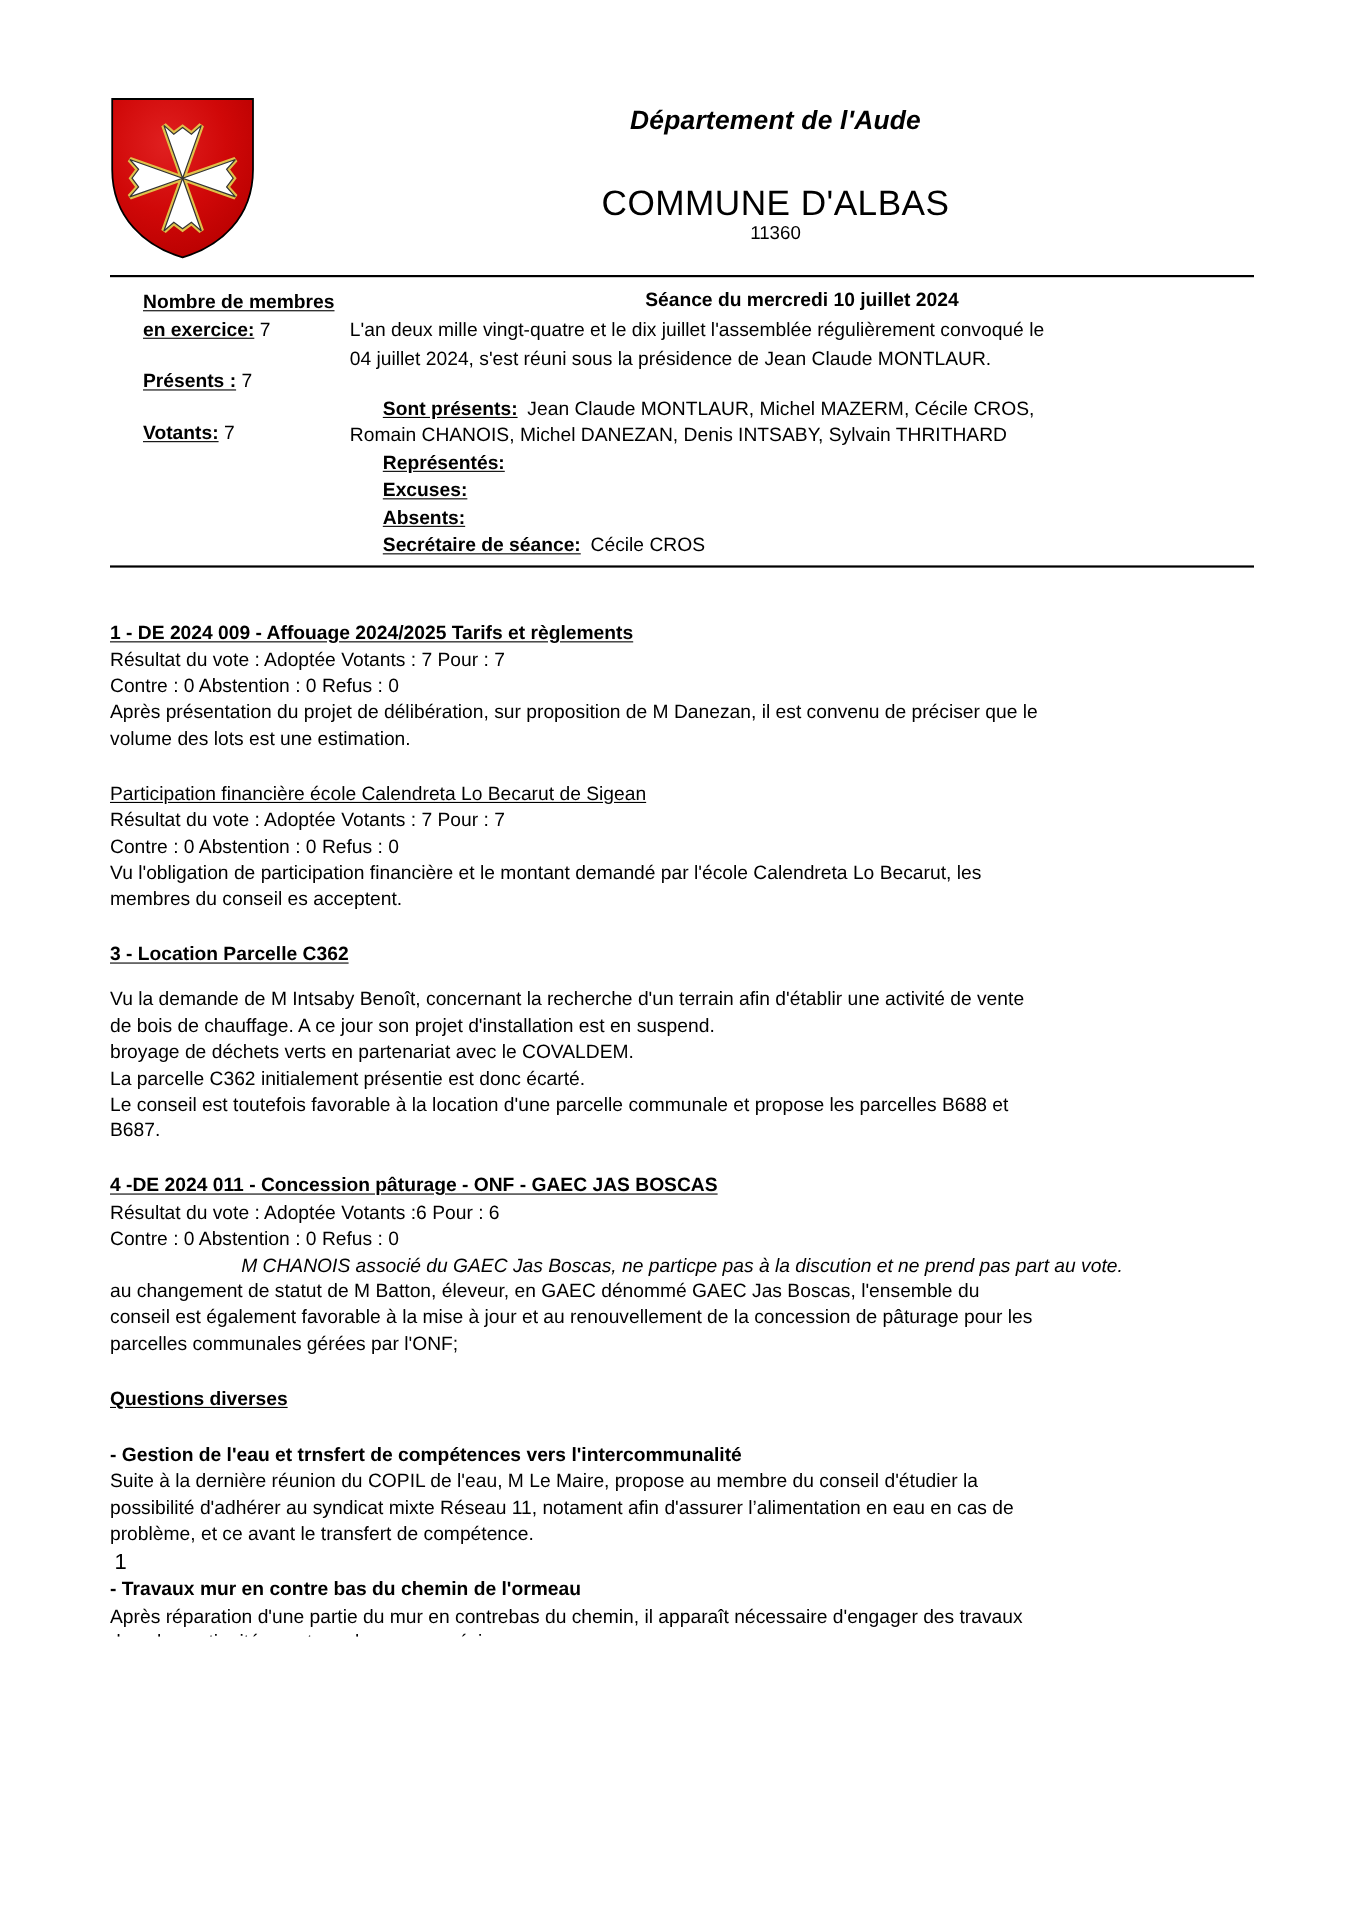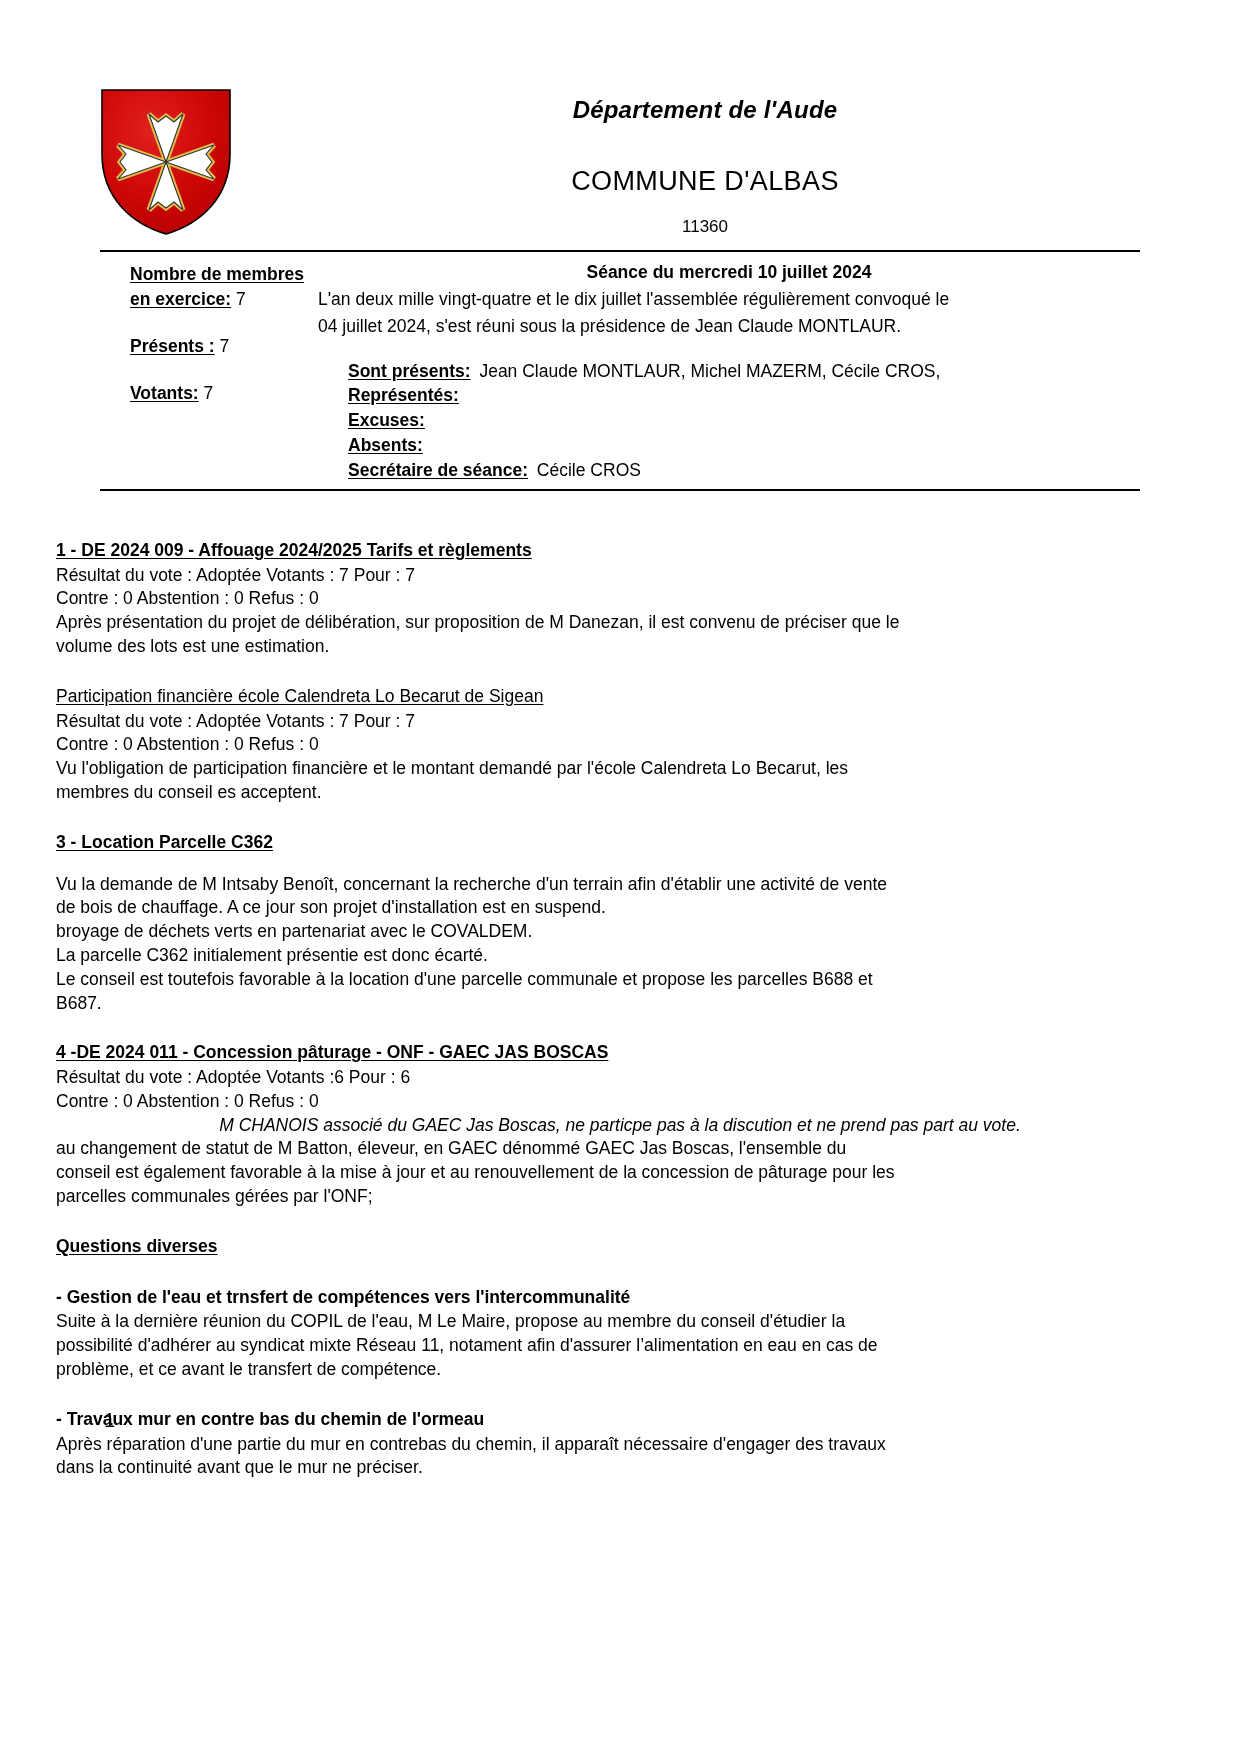--- a/index.html
+++ b/index.html
@@ -53,10 +53,10 @@
     line-height: 1.2;
   }
   .commune {
-    font-size: 27px;
+    font-size: 32px;
     font-weight: normal;
     letter-spacing: 0.4px;
-    margin: 0 0 21px 0;
+    margin: 0 0 0 0;
     line-height: 1.1;
   }
   .postal {

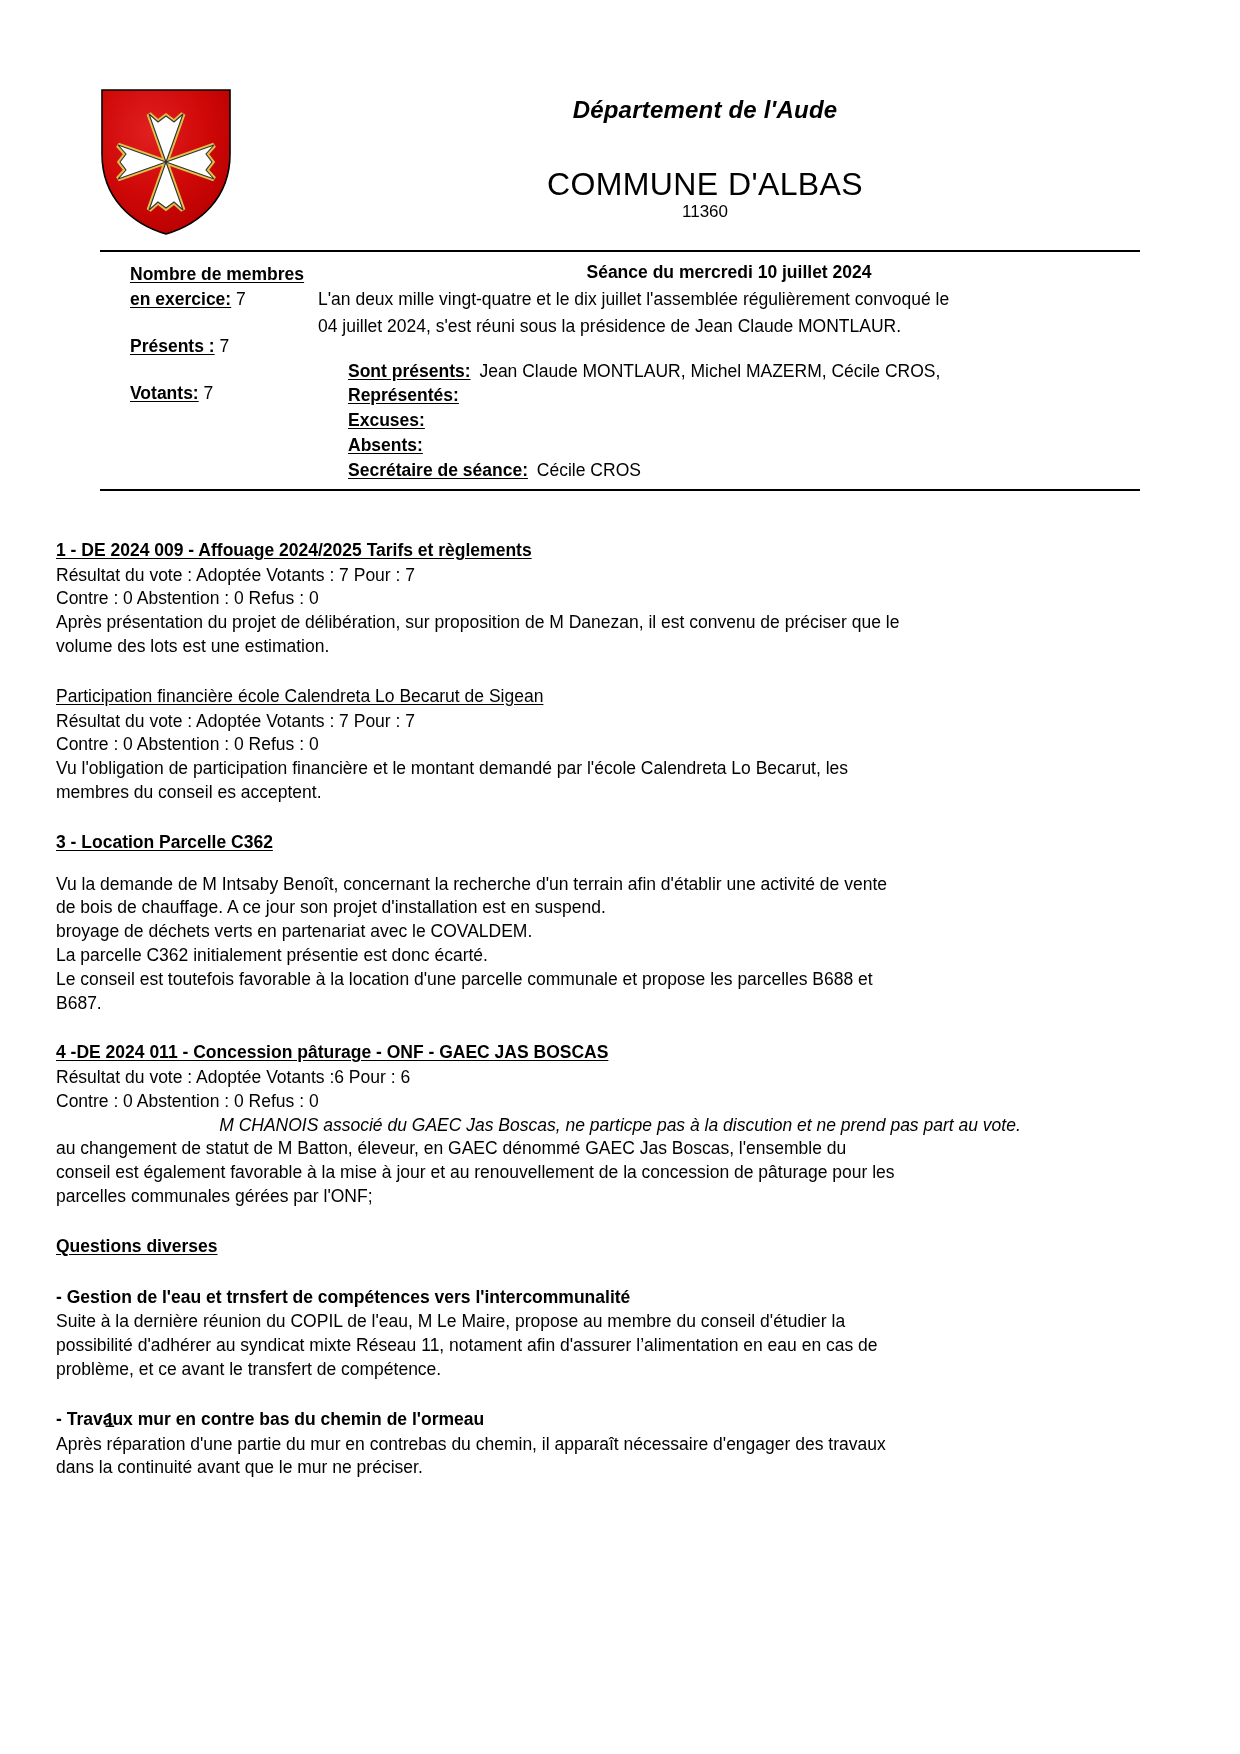--- a/index.html
+++ b/index.html
@@ -225,6 +225,9 @@
         <span class="lbl">Sont présents:</span><span>&nbsp;</span><span class="val">Jean Claude MONTLAUR, Michel MAZERM, Cécile CROS,</span>
       </div>
       <div class="attendee-line">
+        <span class="val">Romain CHANOIS, Michel DANEZAN, Denis INTSABY, Sylvain THRITHARD</span>
+      </div>
+      <div class="attendee-line">
         <span class="lbl">Représentés:</span><span class="val"></span>
       </div>
       <div class="attendee-line">

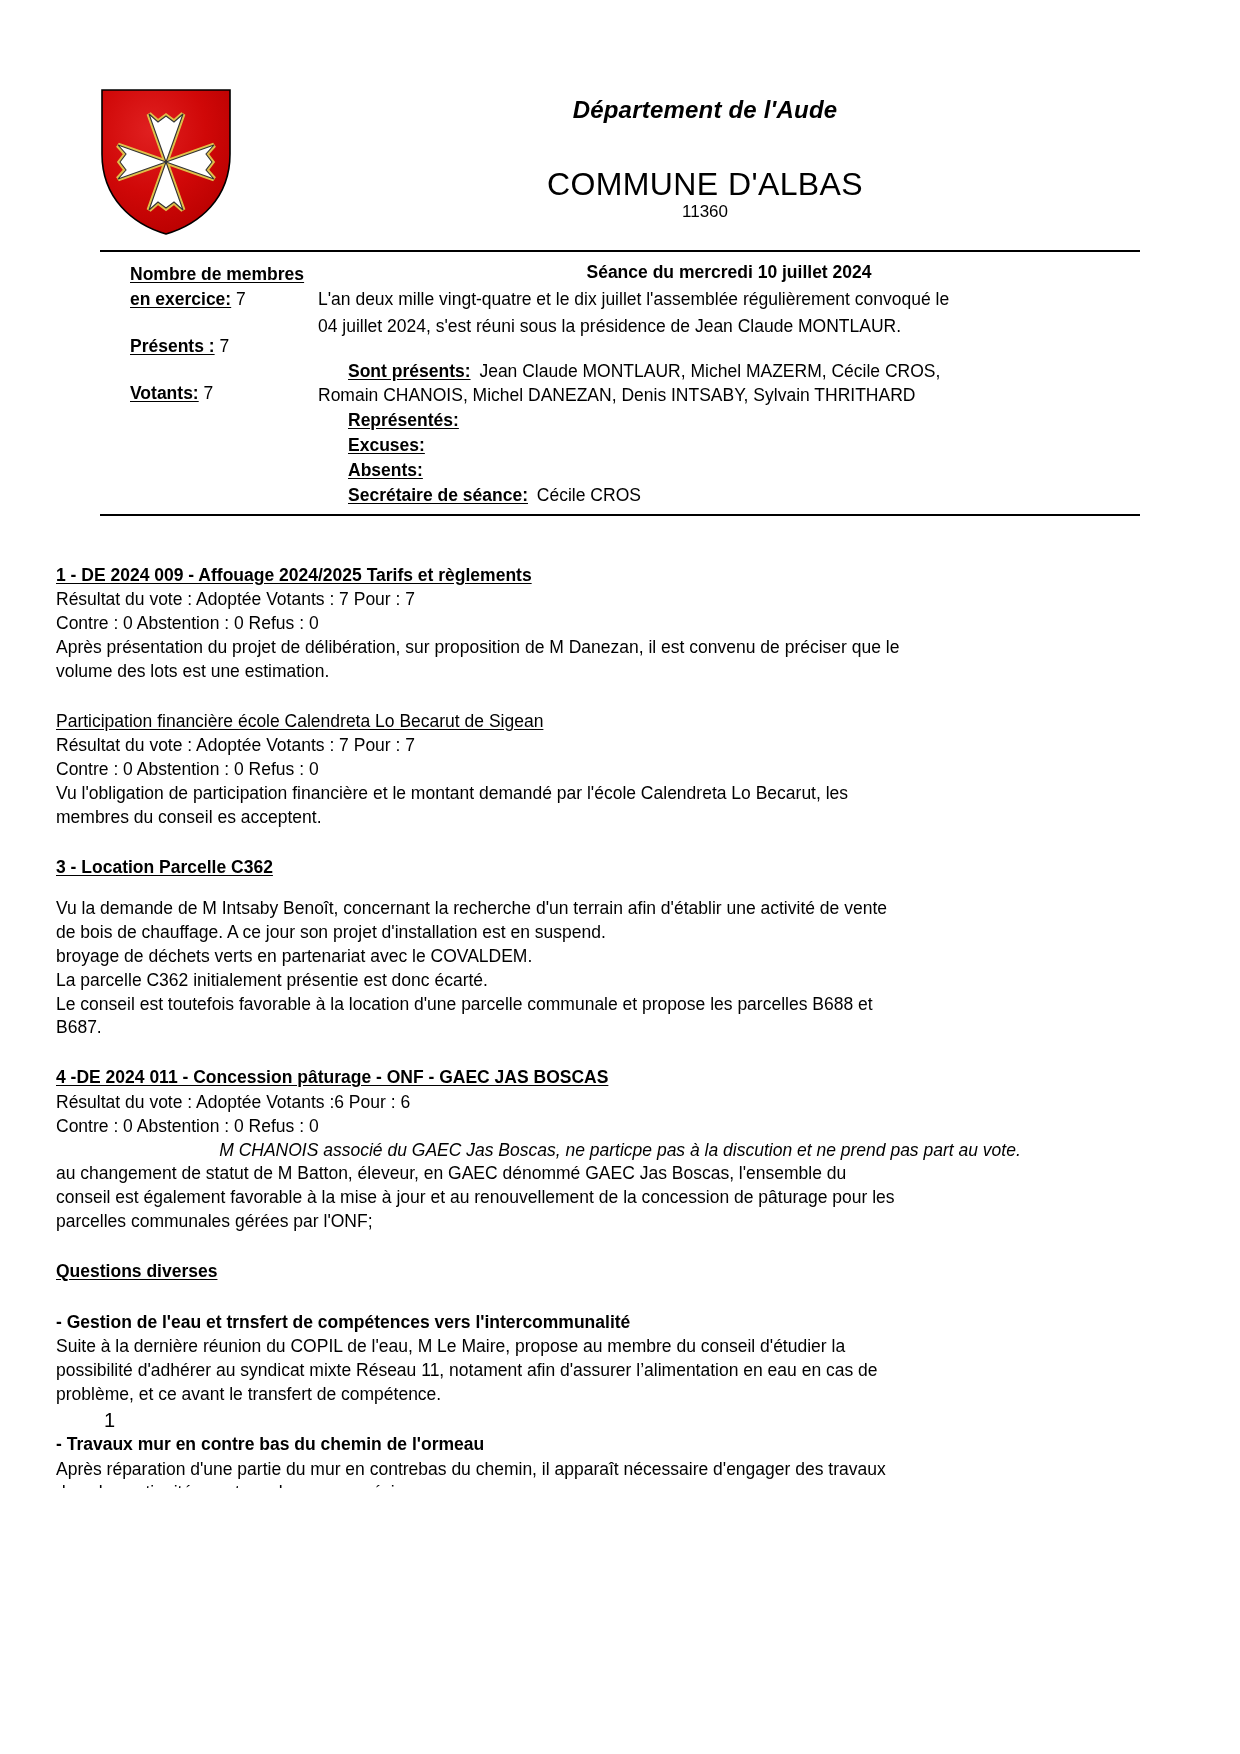--- a/index.html
+++ b/index.html
@@ -118,7 +118,7 @@
 
   
   .content {
-    margin: 0 56px;
+    margin: 0 100px;
     padding-top: 48px;
     font-size: 17.5px;
     line-height: 1.36;

